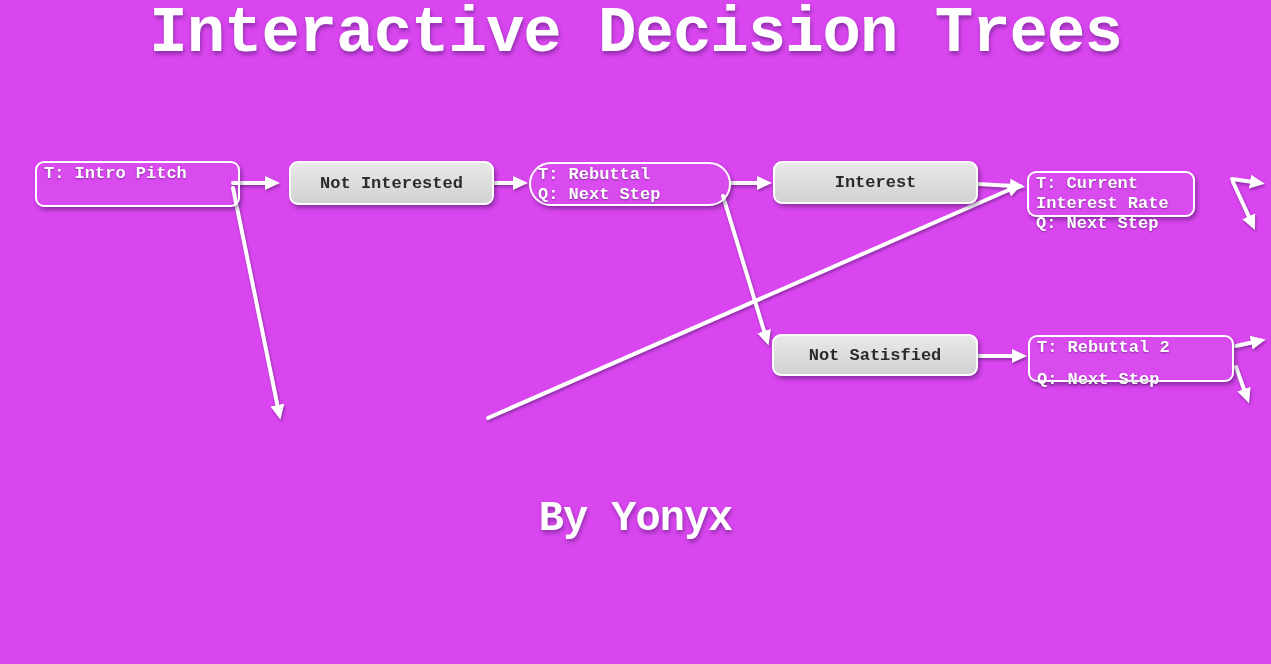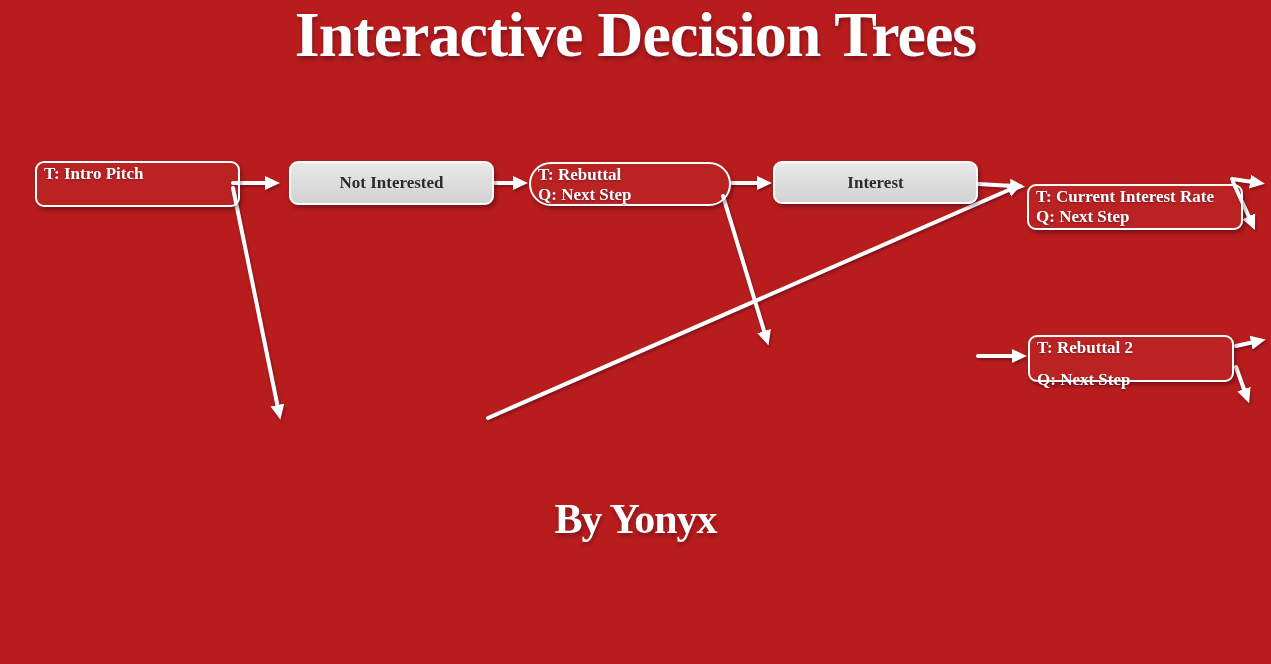--- a/index.html
+++ b/index.html
@@ -6,9 +6,9 @@
   .screen{
     position:relative;
     width:1271px;height:664px;
-    background:#b91c1c;
+    background:#d946ef;
     overflow:hidden;
-    font-family:Liberation Serif, serif;
+    font-family:Liberation Mono, monospace;
   }
   .big-title{
     position:absolute;top:-2px;left:0;width:100%;

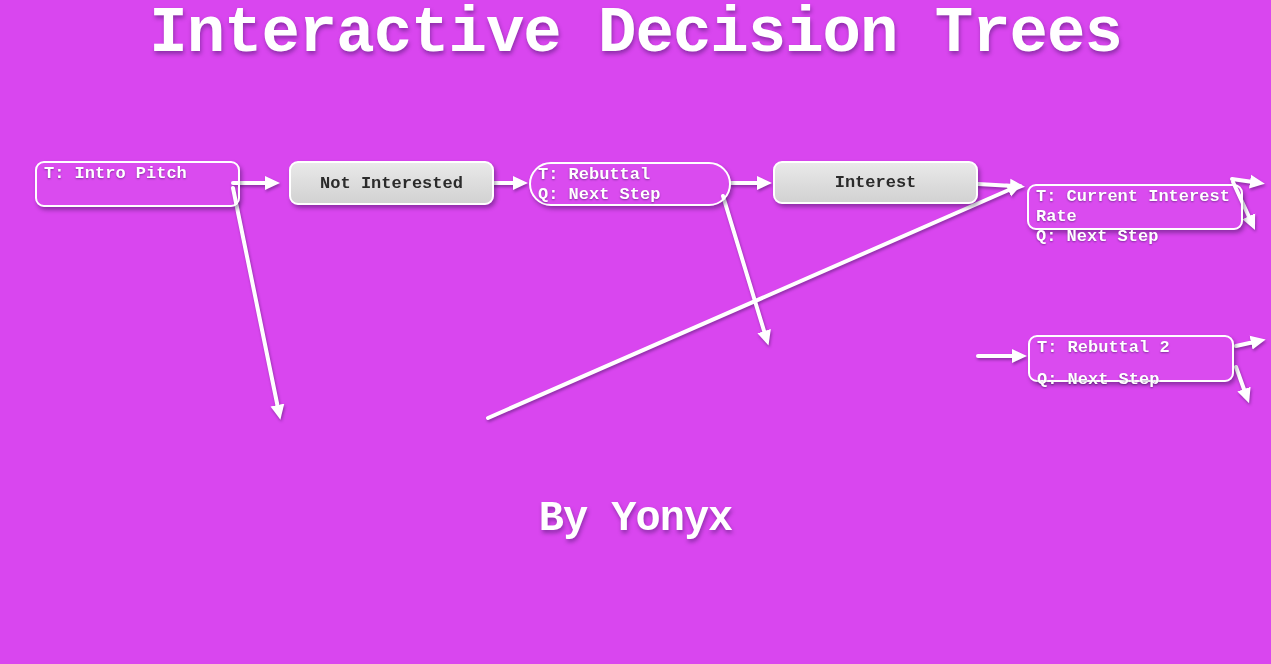--- a/index.html
+++ b/index.html
@@ -102,7 +102,7 @@
     <span>Interest</span>
   </div>
 
-  <div class="node topic" style="left:1027px;top:171px;width:216px;height:46px;margin-top:13px;">
+  <div class="node topic" style="left:1027px;top:171px;width:168px;height:46px;">
     <span>T: Current Interest Rate</span>
     <span>Q: Next Step</span>
   </div>

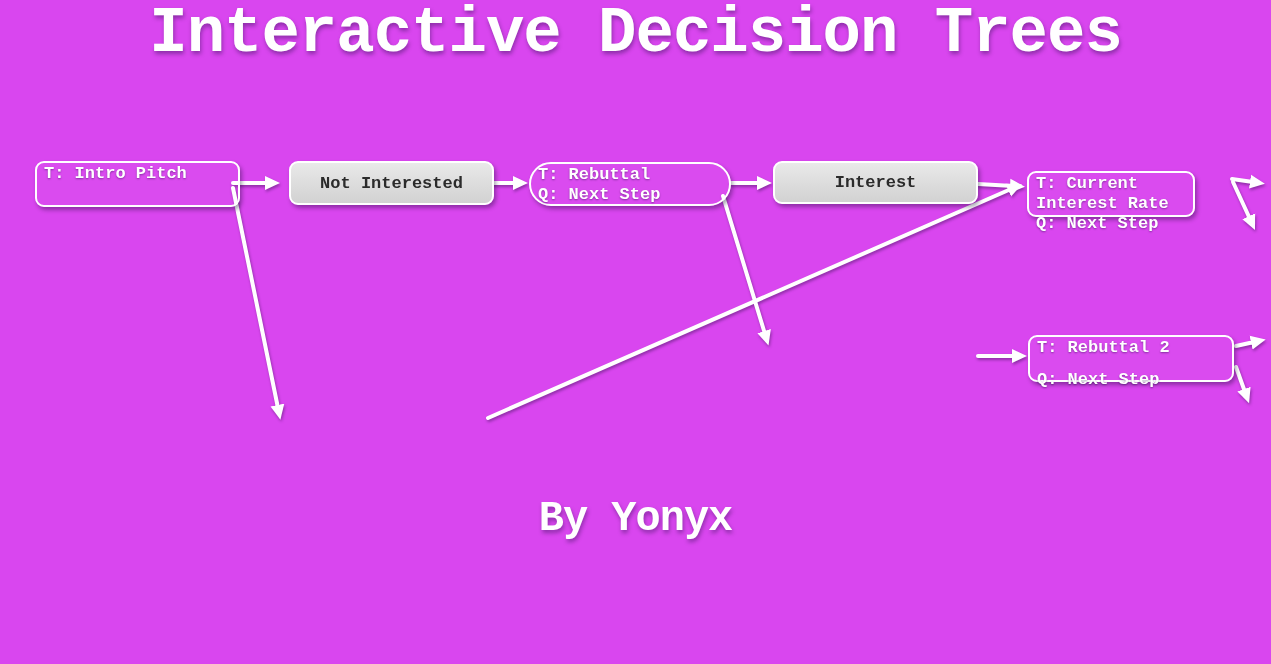--- a/index.html
+++ b/index.html
@@ -107,6 +107,9 @@
     <span>Q: Next Step</span>
   </div>
 
+  <div class="node choice" style="left:772px;top:334px;width:206px;height:42px;">
+    <span>Not Satisfied</span>
+  </div>
 
   <div class="node topic" style="left:1028px;top:335px;width:206px;height:47px;gap:12px;">
     <span>T: Rebuttal 2</span>

